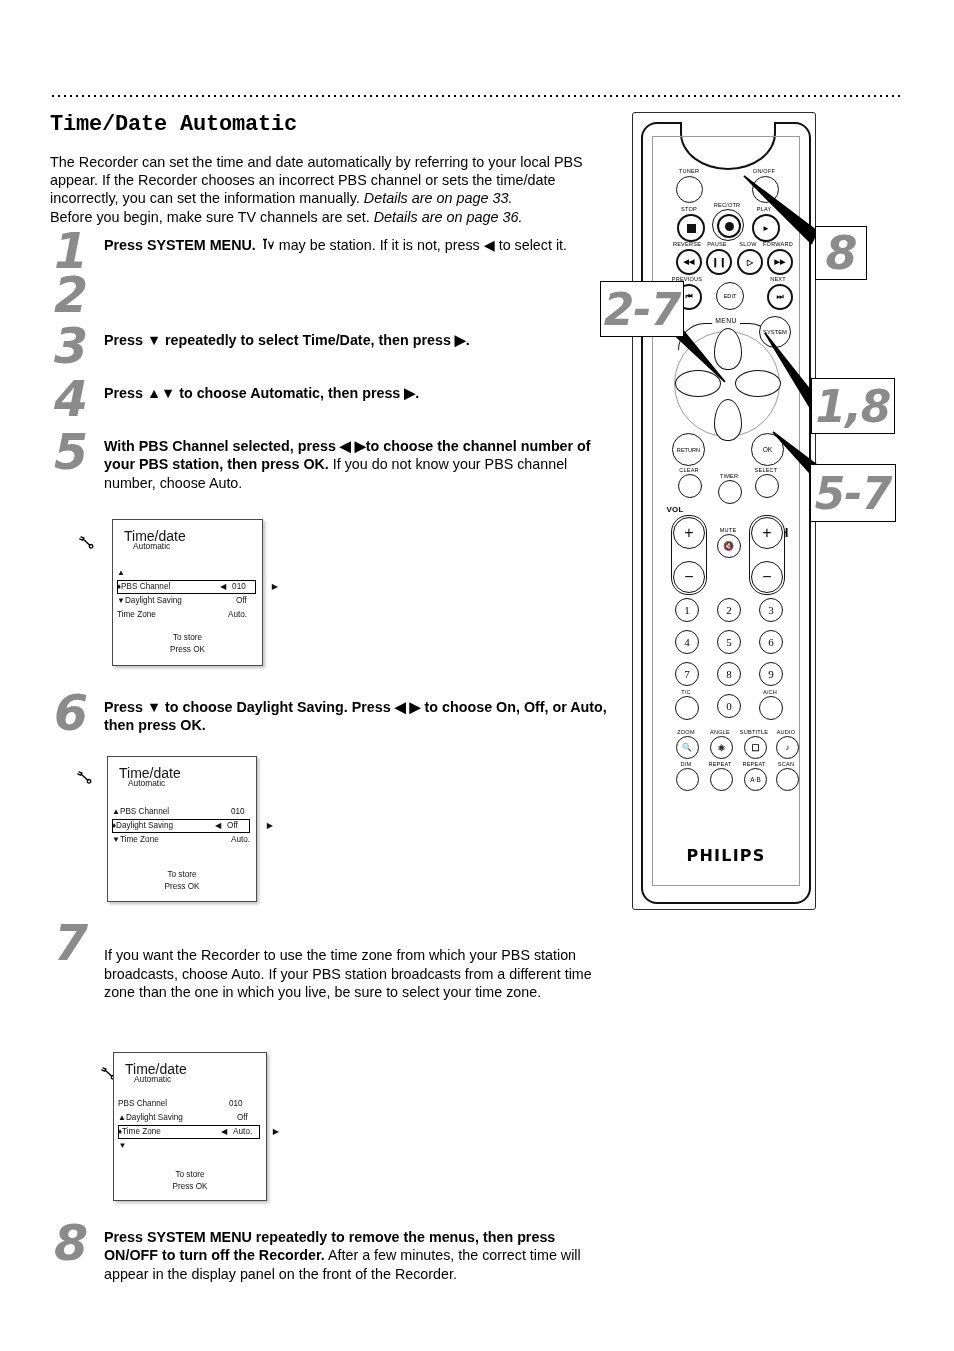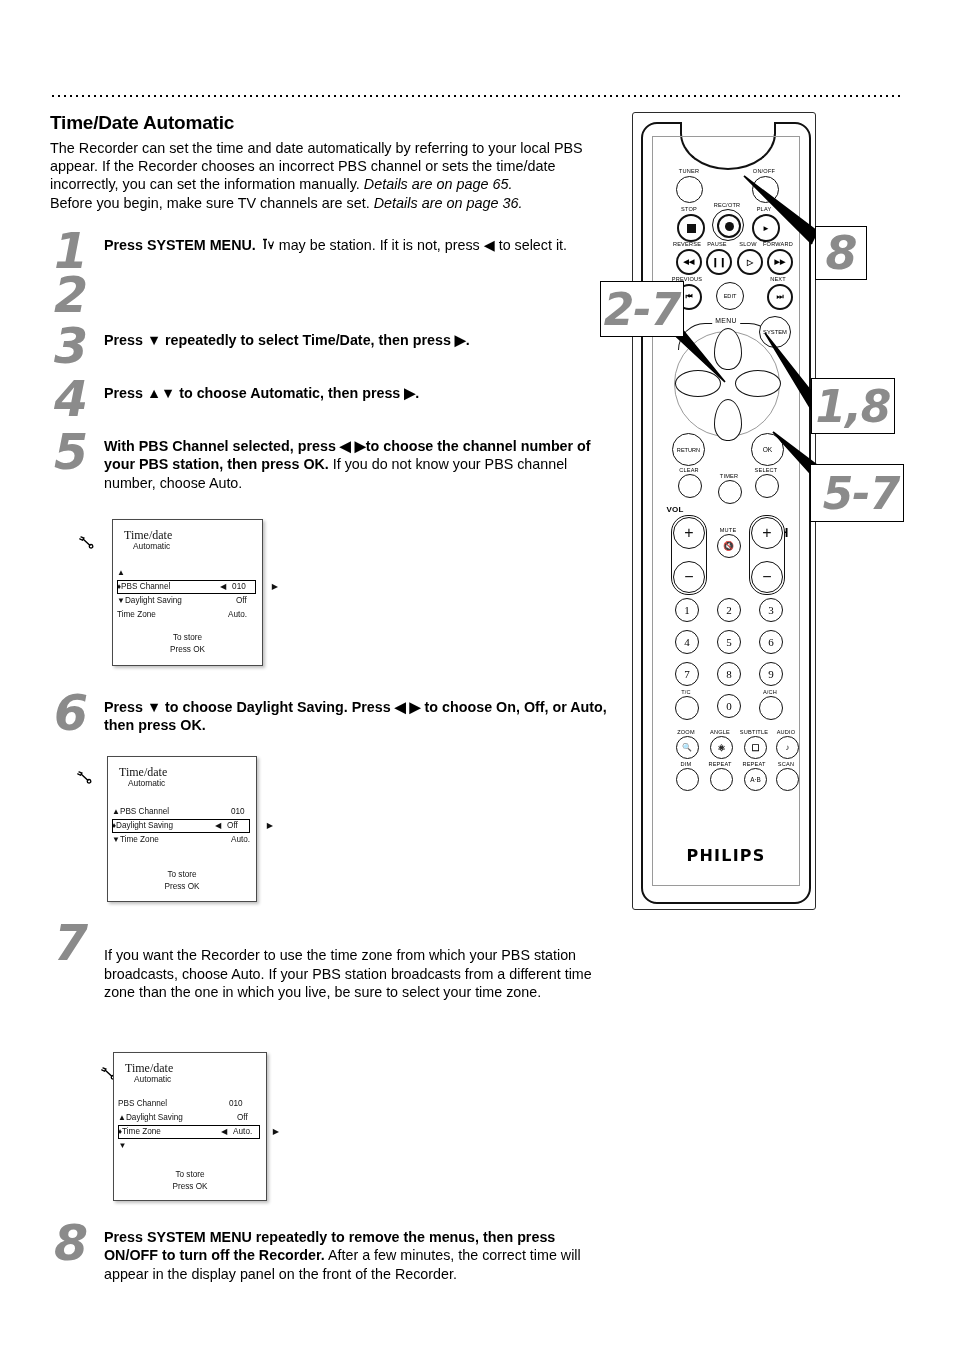--- a/index.html
+++ b/index.html
@@ -27,8 +27,8 @@
   
   .left{position:absolute;left:50px;top:112px;width:560px;}
   .sec-title{
-    font-family:Liberation Sans, sans-serif;
-    font-size:19px;font-weight:bold;margin:0 0 5px 0;letter-spacing:-0.2px;
+    font-family:Liberation Mono, monospace;
+    font-size:22px;font-weight:bold;margin:0 0 16px 0;letter-spacing:-0.2px;
   }
   .intro{font-size:14.4px;line-height:18.2px;margin:0;}
   .intro i{font-style:italic;}

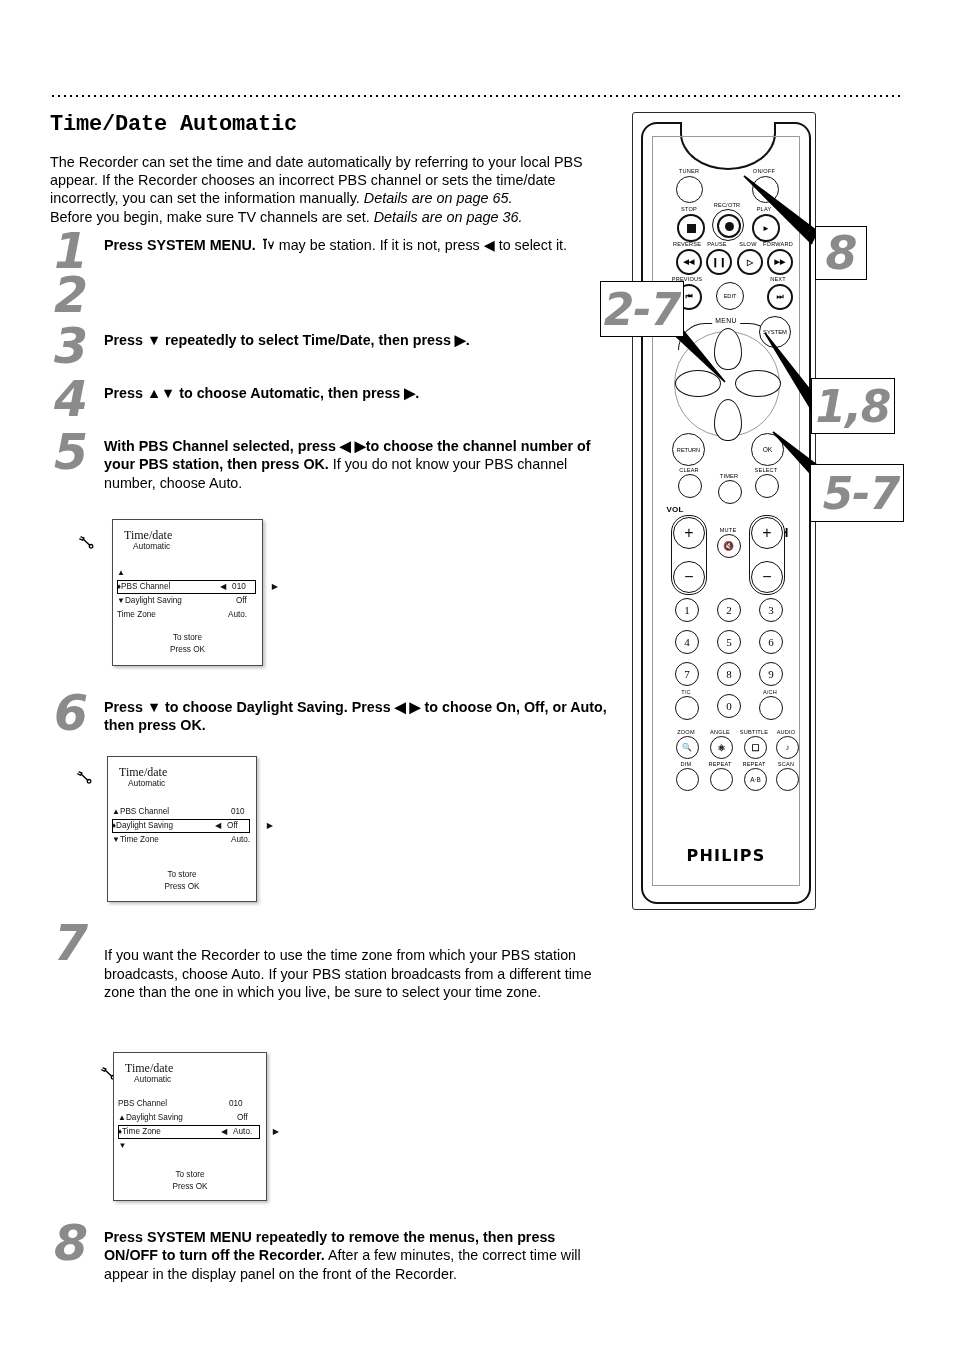--- a/index.html
+++ b/index.html
@@ -167,7 +167,7 @@
   <div class="left">
     <div class="sec-title">Time/Date Automatic</div>
     <p class="intro">
-      <span>The Recorder can set the time and date automatically by referring to your local PBS appear. If the Recorder chooses an incorrect PBS channel or sets the time/date incorrectly, you can set the information manually. </span><i>Details are on page 65.</i><br>
+      <span>The Recorder can set the time and date automatically by referring to your local PBS appear. If the Recorder chooses an incorrect PBS channel or sets the time/date incorrectly, you can set the information manually. </span><i>Details are on page 33.</i><br>
       <span>Before you begin, make sure TV channels are set.  </span><i>Details are on page 36.</i>
     </p>
   </div>

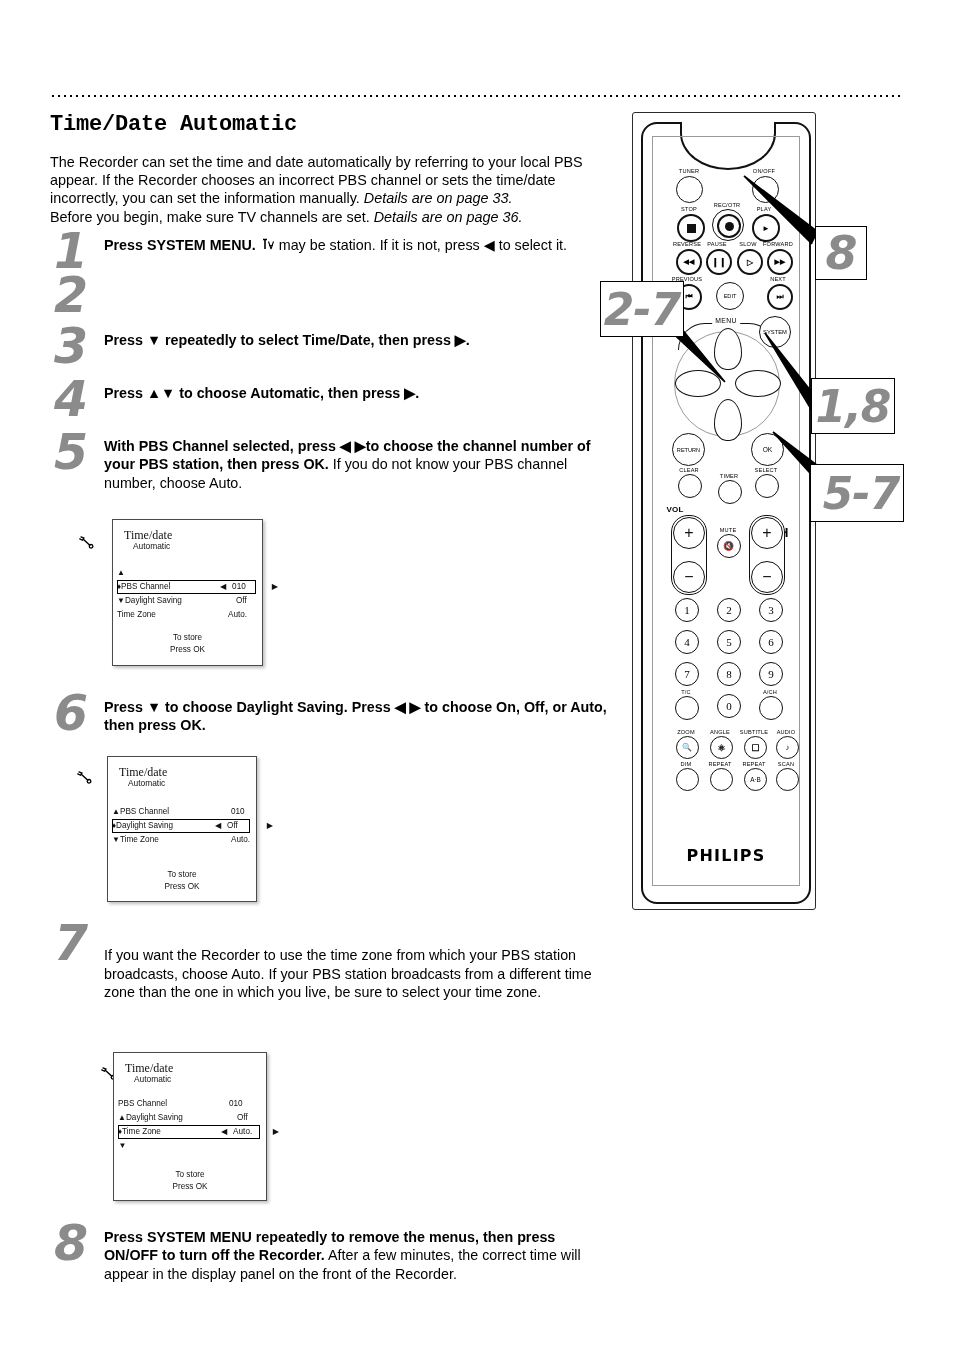--- a/index.html
+++ b/index.html
@@ -577,7 +577,7 @@
   <div class="callout" style="left:811px;top:378px;width:82px;height:54px;font-size:44px;">
     <span>1,8</span>
   </div>
-  <div class="callout" style="left:810px;top:464px;width:84px;height:56px;font-size:44px;padding-left:8px;">
+  <div class="callout" style="left:810px;top:464px;width:84px;height:56px;font-size:44px;">
     <span>5-7</span>
   </div>
 

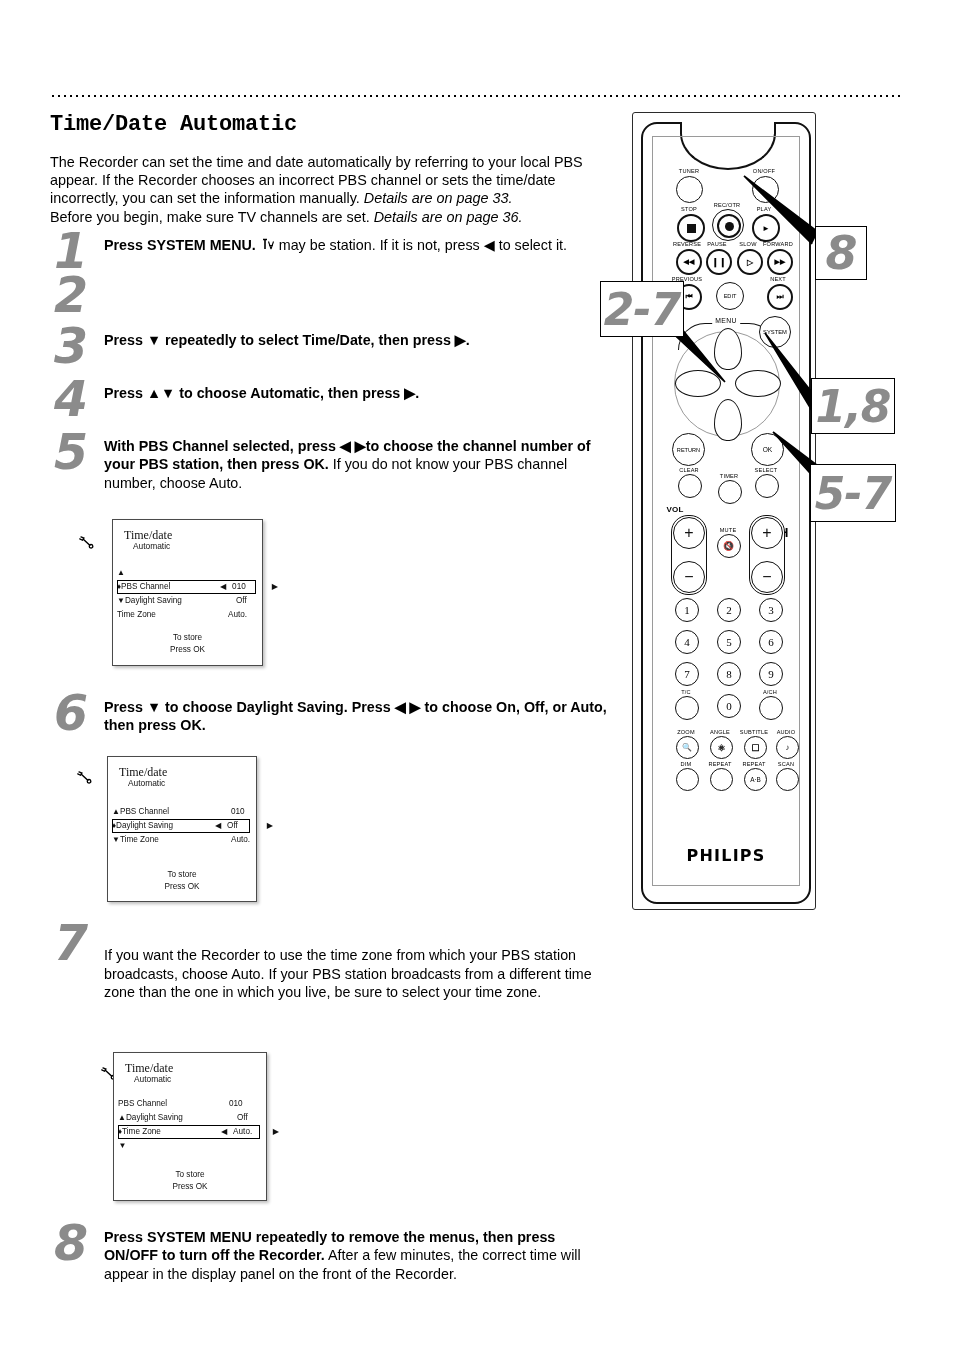--- a/index.html
+++ b/index.html
@@ -51,7 +51,7 @@
     box-shadow:2px 2px 3px rgba(0,0,0,.25);
     font-size:8.2px;color:#111;
   }
-  .osd .hdr1{position:absolute;left:11px;top:8px;font-size:12px;font-family:Liberation Serif, serif;}
+  .osd .hdr1{position:absolute;left:11px;top:8px;font-size:14px;}
   .osd .hdr2{position:absolute;left:20px;top:21px;font-size:8.4px;}
   .osd .rows{position:absolute;left:4px;right:6px;top:46px;}
   .osd .row{

